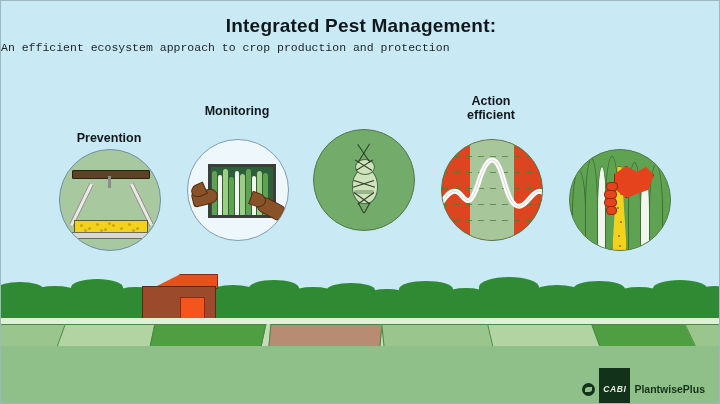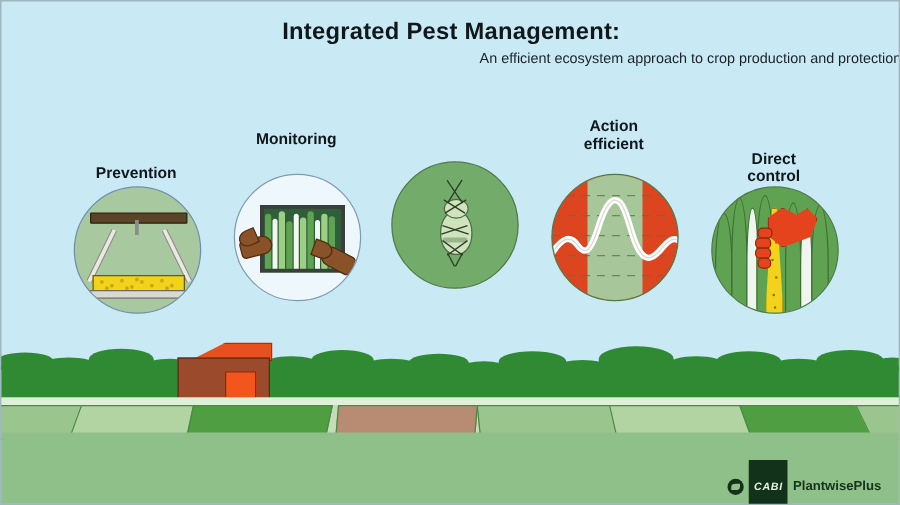--- a/index.html
+++ b/index.html
@@ -18,8 +18,8 @@
     font-size:19px;font-weight:bold;color:#10181c;letter-spacing:.2px;
   }
   .subtitle{
-    position:absolute;left:0;top:40px;width:720px;text-align:right;
-    font-size:11.5px;color:#1a2226;
+    position:absolute;left:0;top:40px;width:720px;text-align:left;
+    font-size:11.5px;color:#1a2226;font-family:Liberation Mono, monospace;
   }
 
   

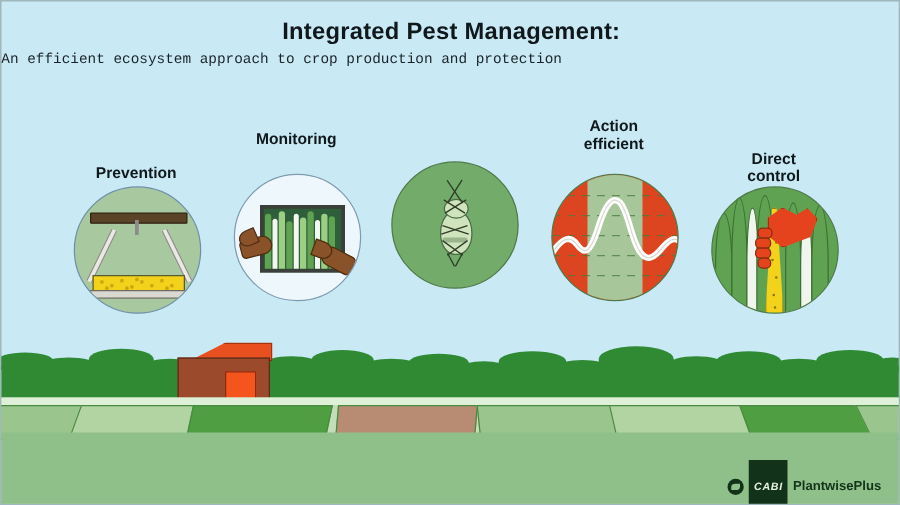--- a/index.html
+++ b/index.html
@@ -113,8 +113,6 @@
   <div class="step-label" style="left:166px;top:104px;width:140px;">Monitoring</div>
   <div class="step-label" style="left:420px;top:94px;width:140px;">Action
 efficient</div>
-  <div class="step-label" style="left:548px;top:120px;width:140px;">Direct
-control</div>
 
   <div class="circle c-prevention">
     <div class="pole"></div>

